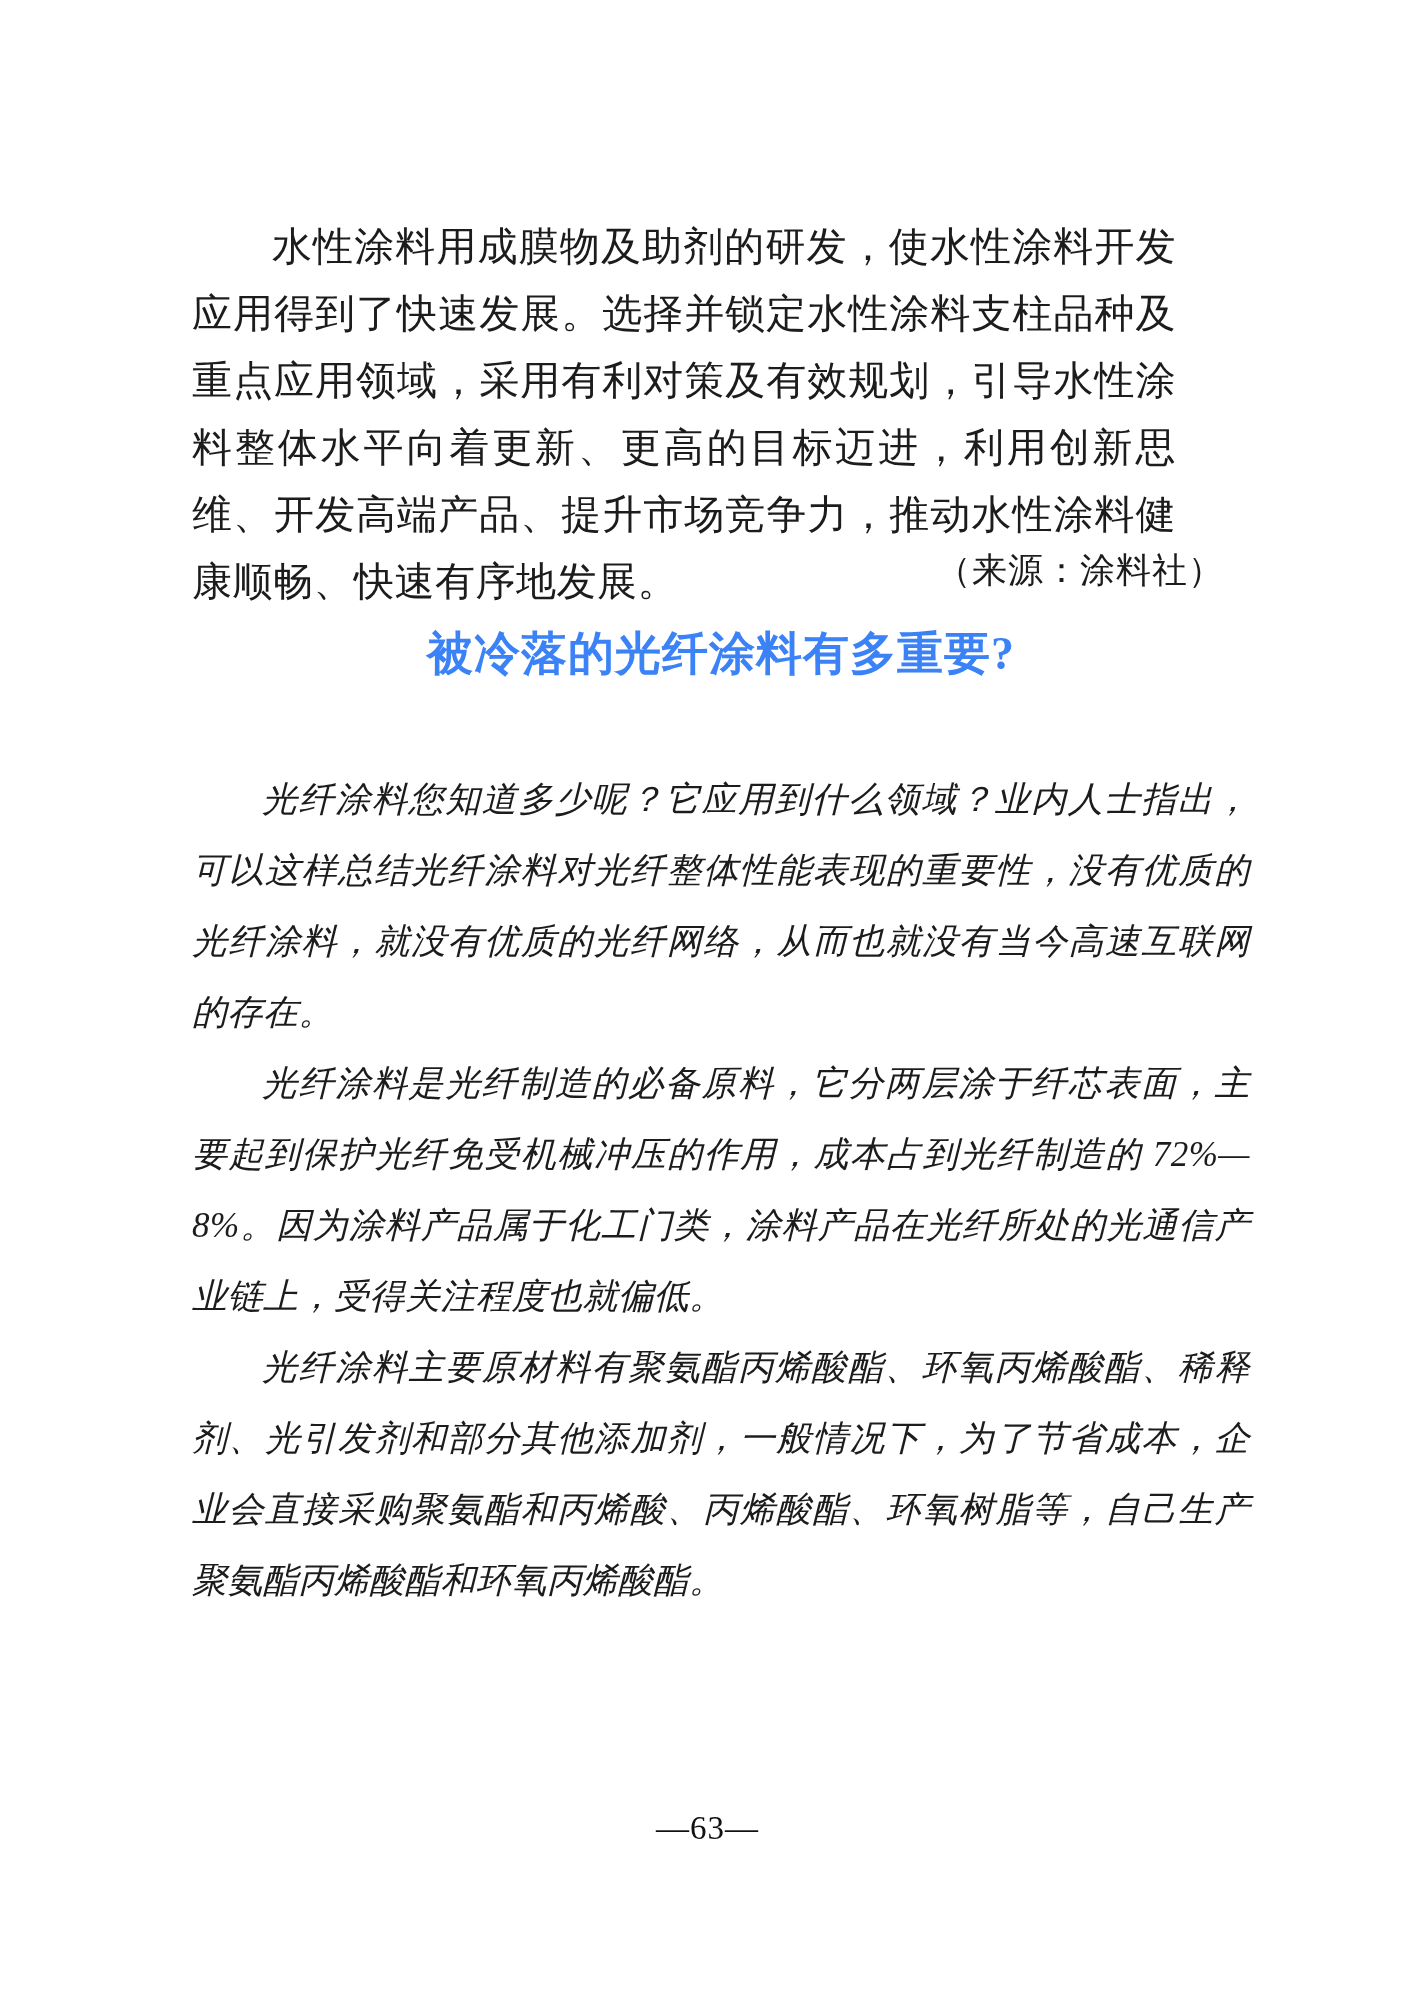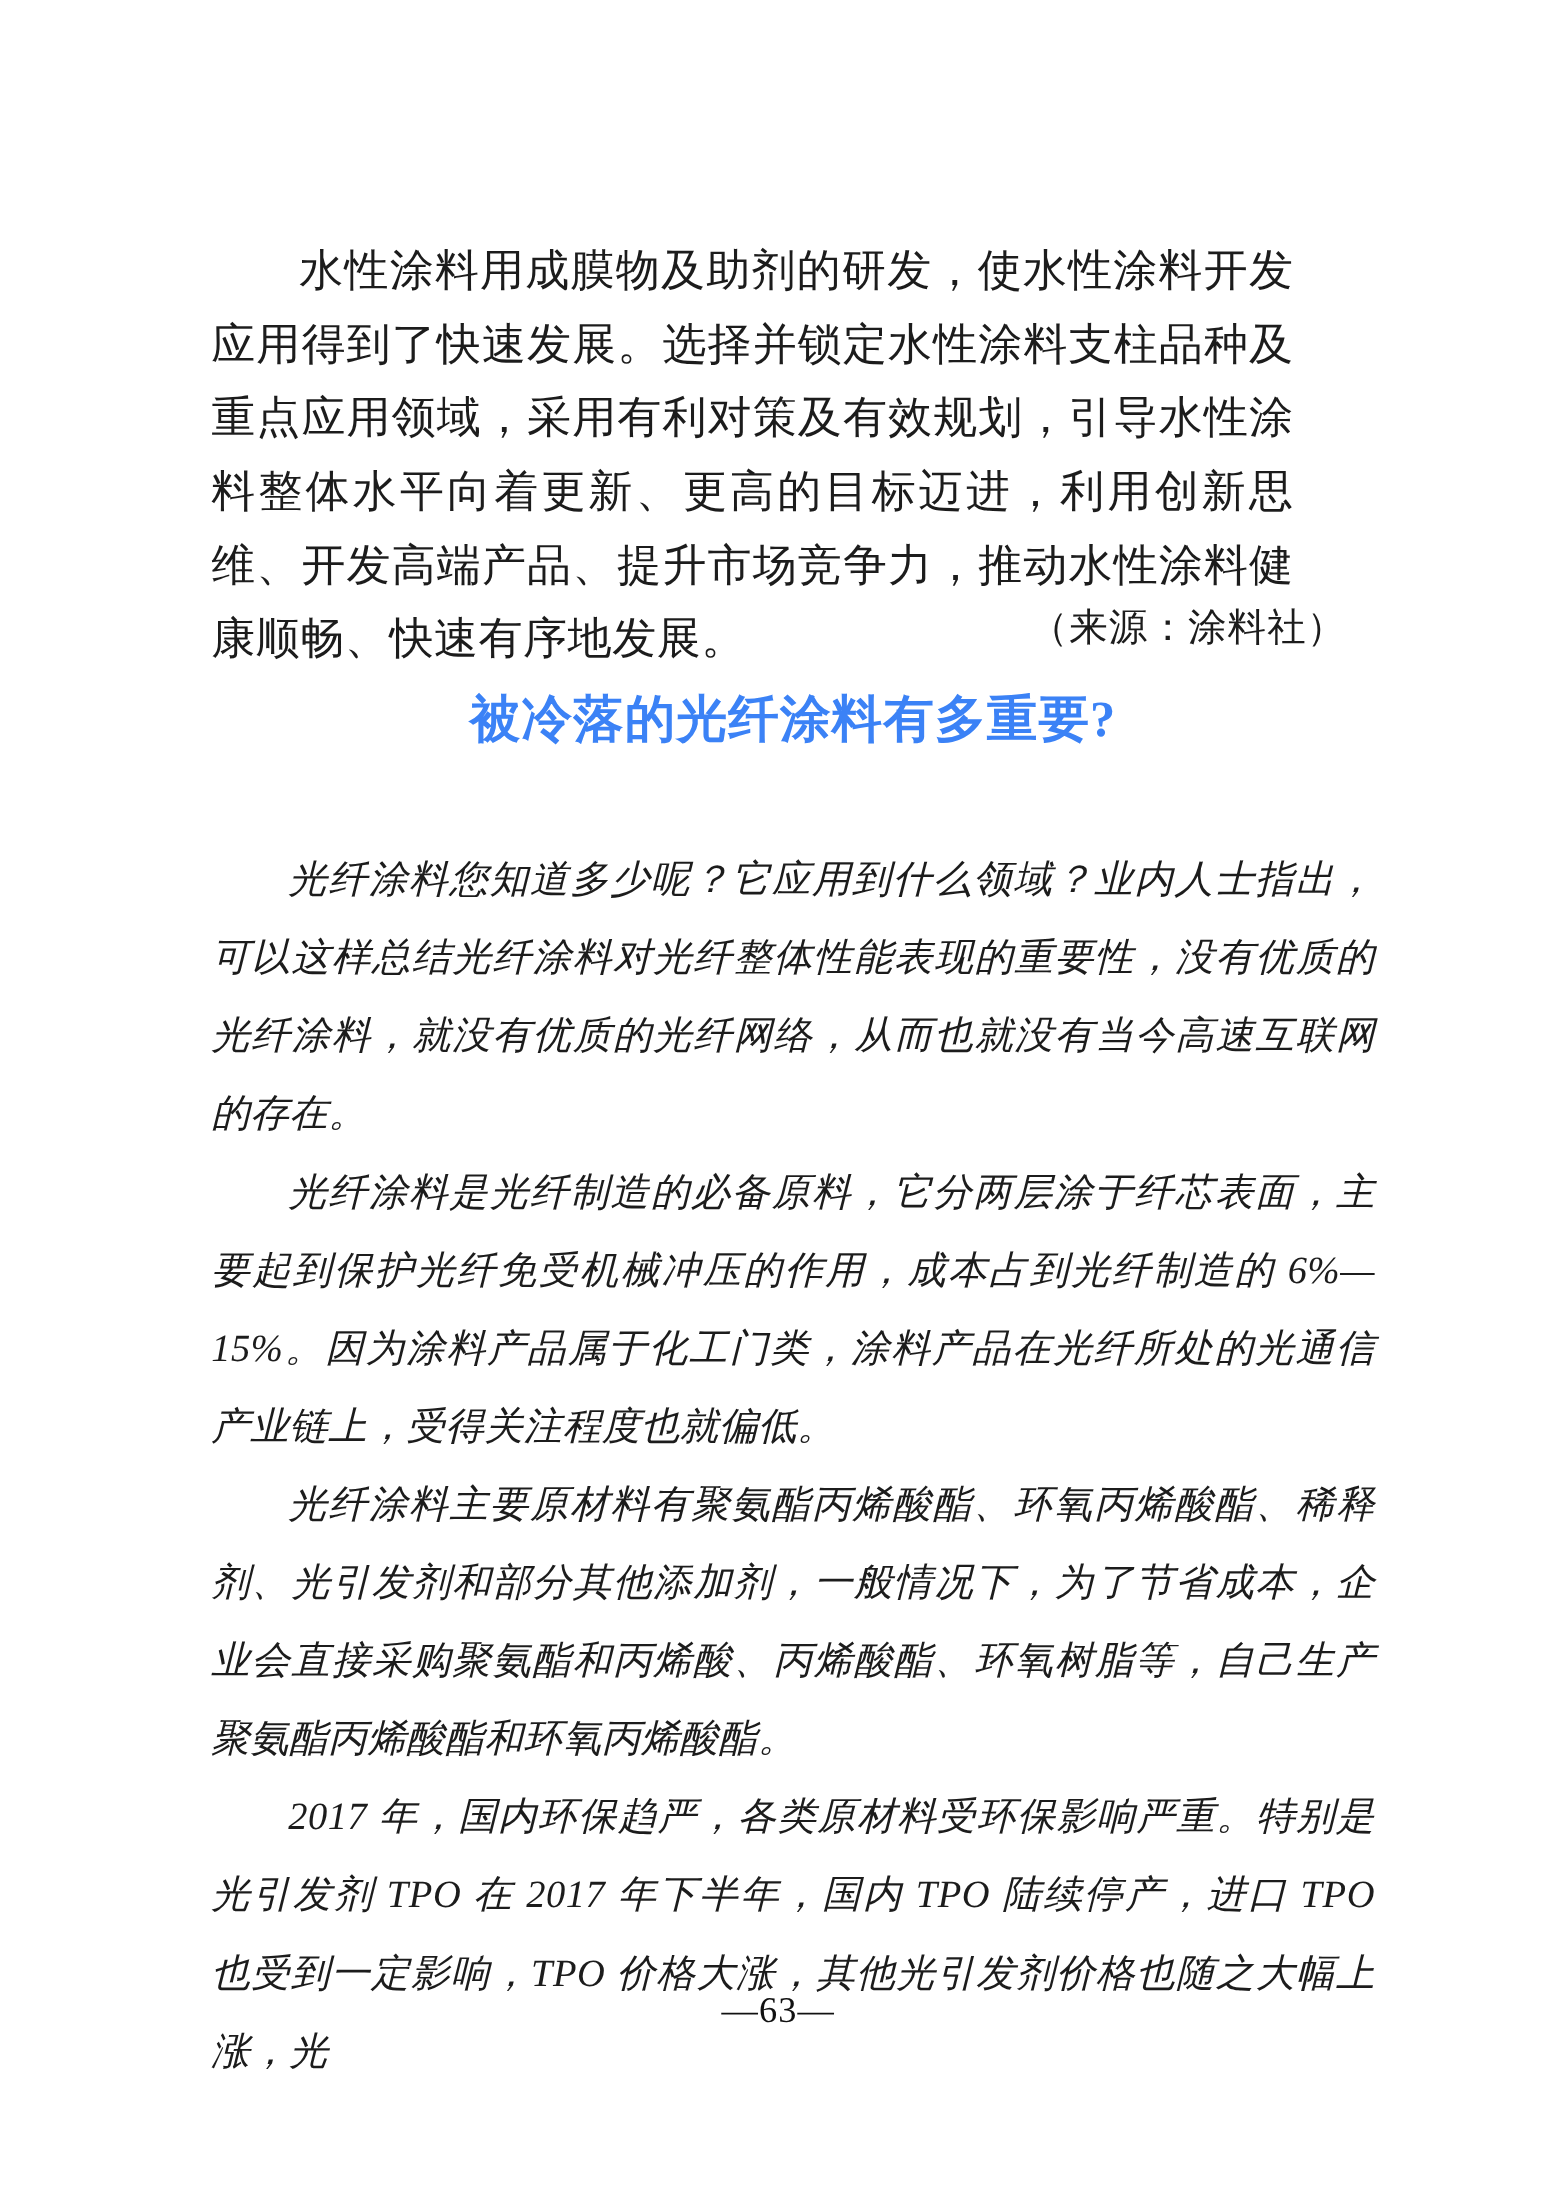--- a/index.html
+++ b/index.html
@@ -92,7 +92,7 @@
 
   <div class="article">
     <p>光纤涂料您知道多少呢？它应用到什么领域？业内人士指出，可以这样总结光纤涂料对光纤整体性能表现的重要性，没有优质的光纤涂料，就没有优质的光纤网络，从而也就没有当今高速互联网的存在。</p>
-    <p>光纤涂料是光纤制造的必备原料，它分两层涂于纤芯表面，主要起到保护光纤免受机械冲压的作用，成本占到光纤制造的 6%—15%。因为涂料产品属于化工门类，涂料产品在光纤所处的光通信产业链上，受得关注程度也就偏低。</p>
+    <p>光纤涂料是光纤制造的必备原料，它分两层涂于纤芯表面，主要起到保护光纤免受机械冲压的作用，成本占到光纤制造的 72%—8%。因为涂料产品属于化工门类，涂料产品在光纤所处的光通信产业链上，受得关注程度也就偏低。</p>
     <p>光纤涂料主要原材料有聚氨酯丙烯酸酯、环氧丙烯酸酯、稀释剂、光引发剂和部分其他添加剂，一般情况下，为了节省成本，企业会直接采购聚氨酯和丙烯酸、丙烯酸酯、环氧树脂等，自己生产聚氨酯丙烯酸酯和环氧丙烯酸酯。</p>
     <p>2017 年，国内环保趋严，各类原材料受环保影响严重。特别是光引发剂 TPO 在 2017 年下半年，国内 TPO 陆续停产，进口 TPO 也受到一定影响，TPO 价格大涨，其他光引发剂价格也随之大幅上涨，光</p>
   </div>

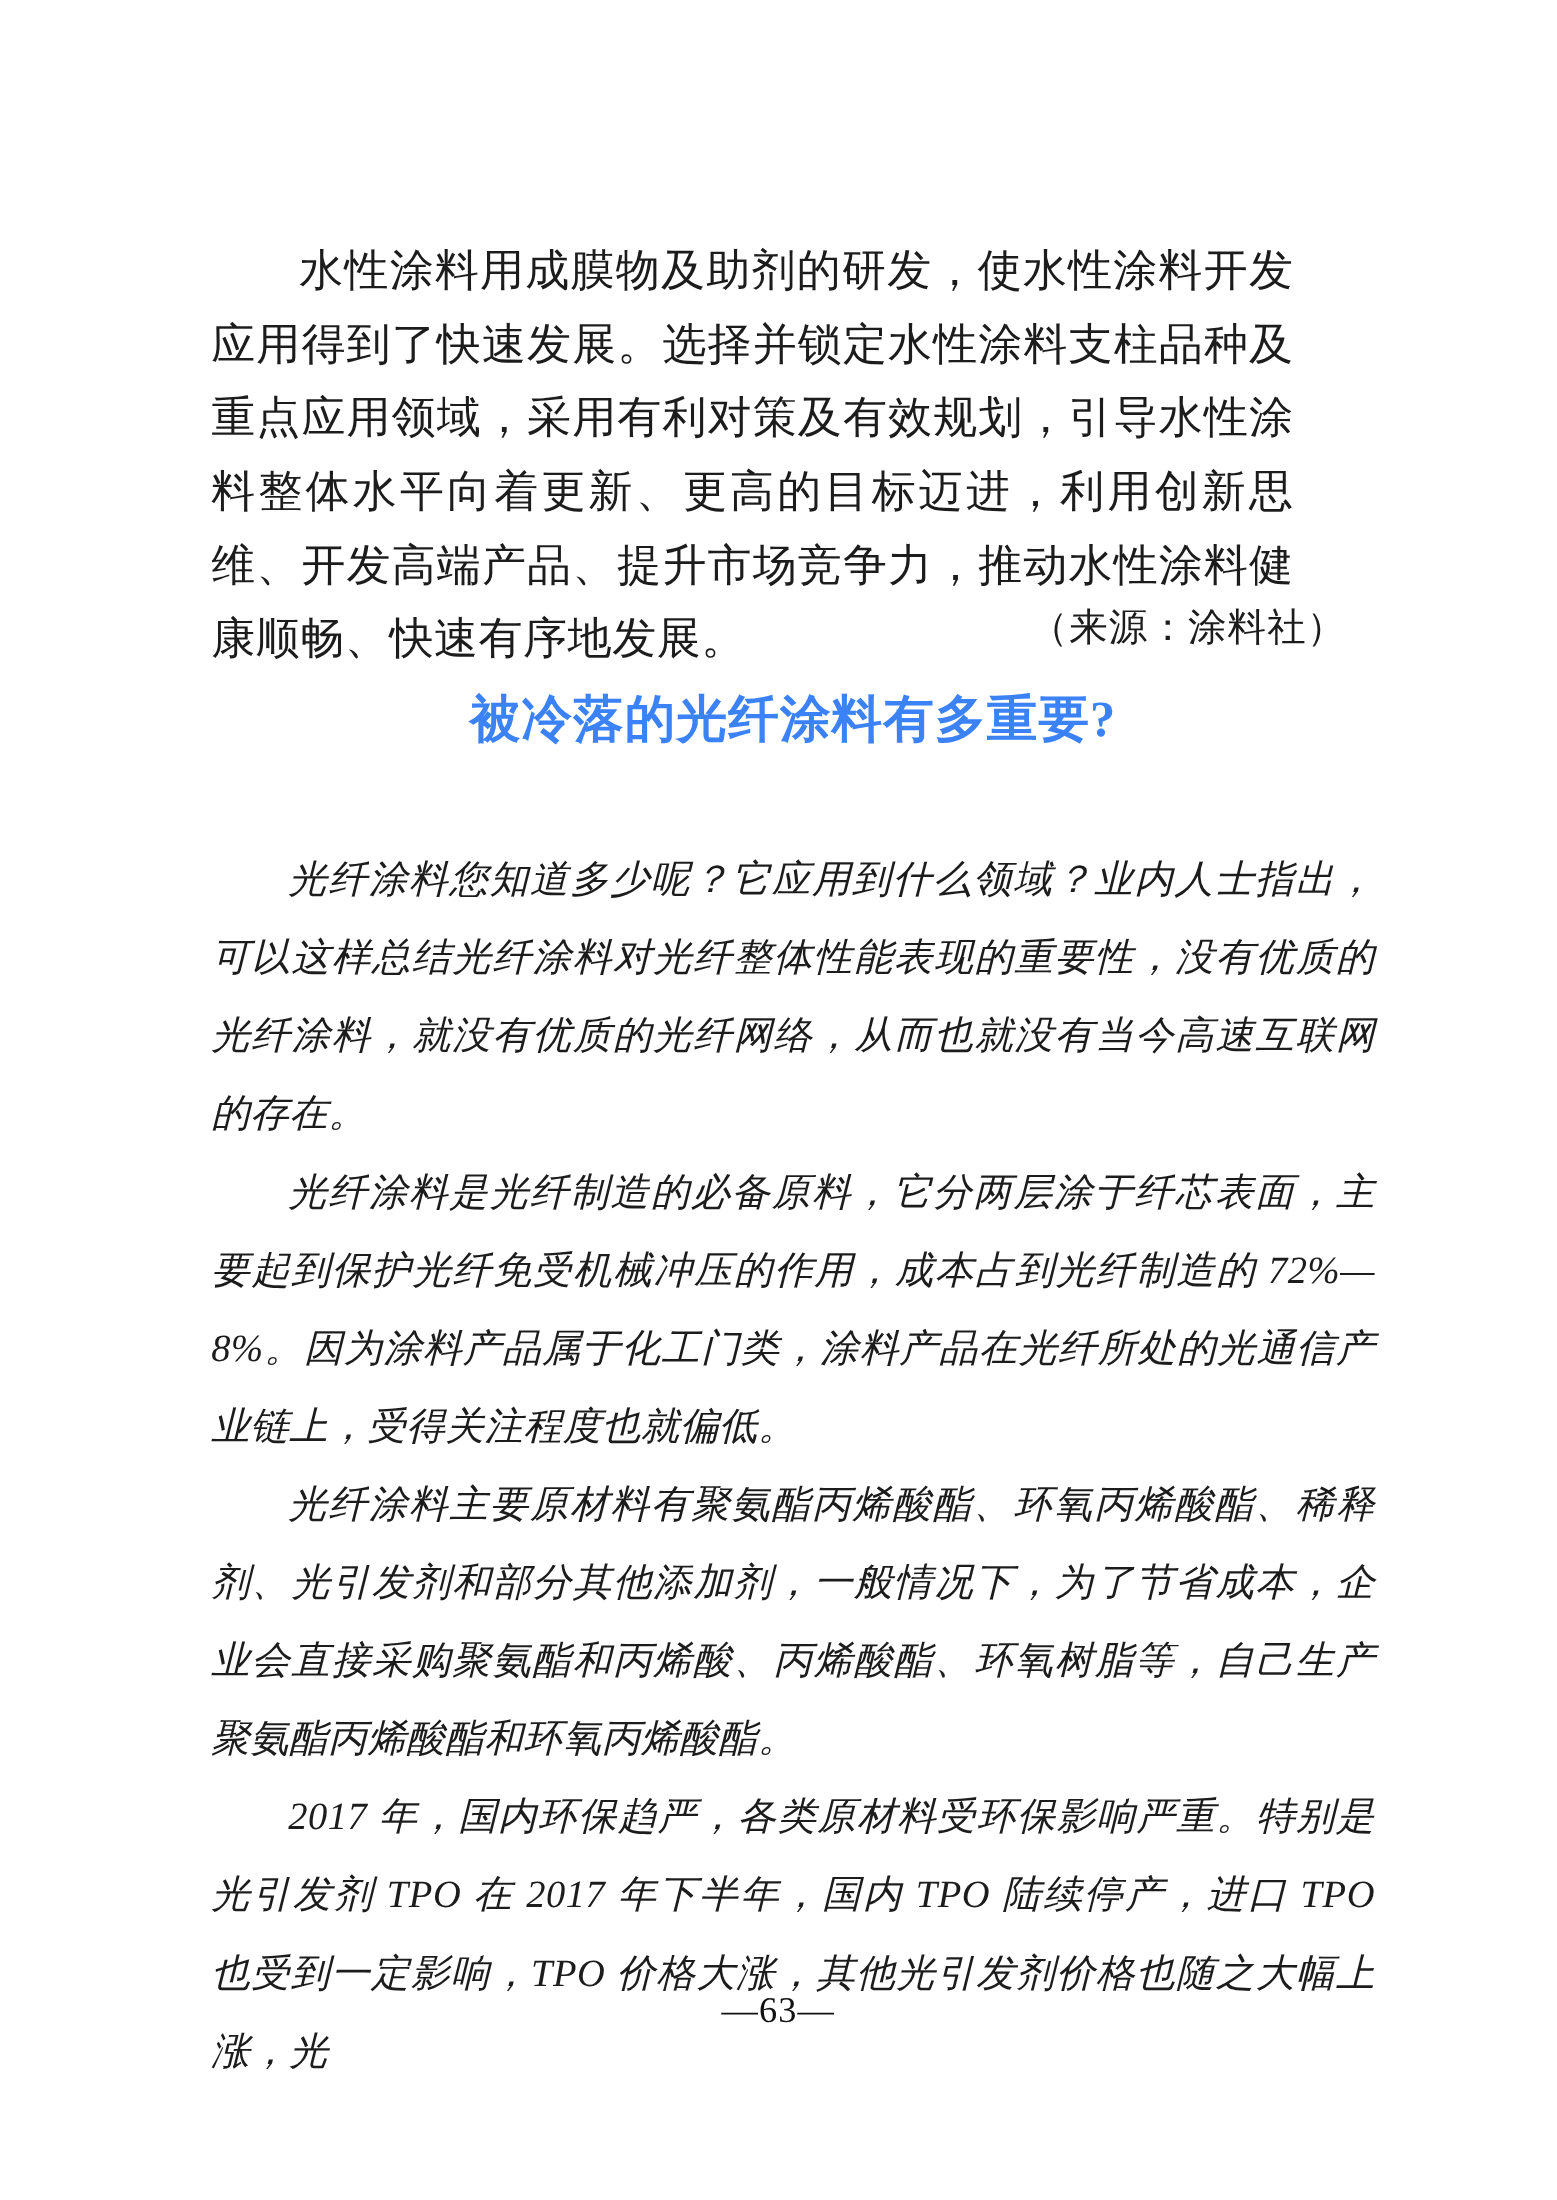--- a/index.html
+++ b/index.html
@@ -94,7 +94,6 @@
     <p>光纤涂料您知道多少呢？它应用到什么领域？业内人士指出，可以这样总结光纤涂料对光纤整体性能表现的重要性，没有优质的光纤涂料，就没有优质的光纤网络，从而也就没有当今高速互联网的存在。</p>
     <p>光纤涂料是光纤制造的必备原料，它分两层涂于纤芯表面，主要起到保护光纤免受机械冲压的作用，成本占到光纤制造的 72%—8%。因为涂料产品属于化工门类，涂料产品在光纤所处的光通信产业链上，受得关注程度也就偏低。</p>
     <p>光纤涂料主要原材料有聚氨酯丙烯酸酯、环氧丙烯酸酯、稀释剂、光引发剂和部分其他添加剂，一般情况下，为了节省成本，企业会直接采购聚氨酯和丙烯酸、丙烯酸酯、环氧树脂等，自己生产聚氨酯丙烯酸酯和环氧丙烯酸酯。</p>
-    <p>2017 年，国内环保趋严，各类原材料受环保影响严重。特别是光引发剂 TPO 在 2017 年下半年，国内 TPO 陆续停产，进口 TPO 也受到一定影响，TPO 价格大涨，其他光引发剂价格也随之大幅上涨，光</p>
   </div>
 
   <div class="page-number">—63—</div>

